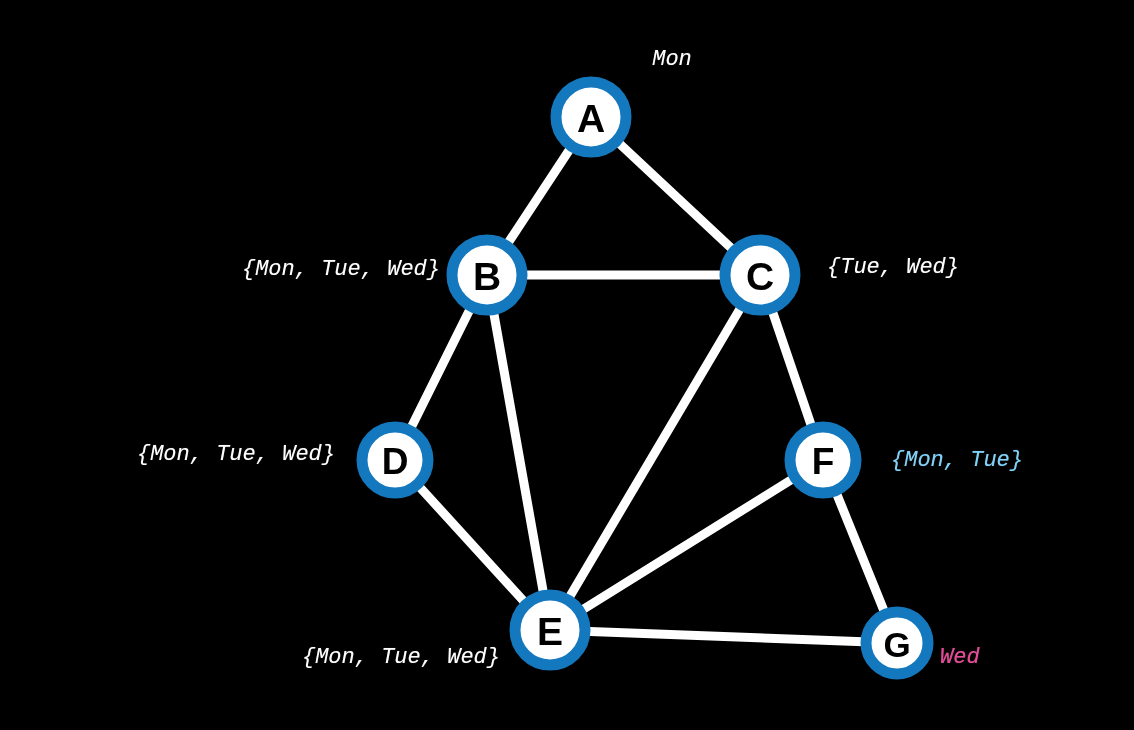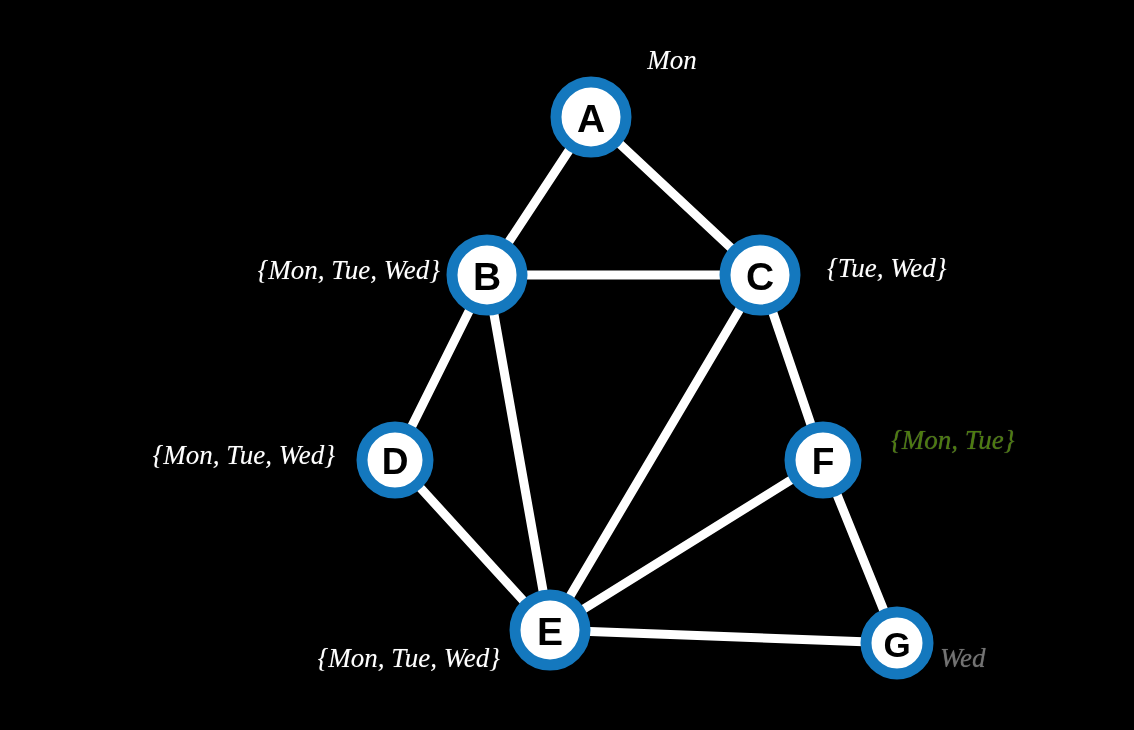--- a/index.html
+++ b/index.html
@@ -47,9 +47,9 @@
   .domain-label {
     position: absolute;
     color: #ffffff;
-    font-family: Liberation Serif, serif;
+    font-family: Liberation Mono, monospace;
     font-style: italic;
-    font-size: 27px;
+    font-size: 22px;
     line-height: 1;
     white-space: nowrap;
     text-shadow: 0 0 1px rgba(255,255,255,0.35);

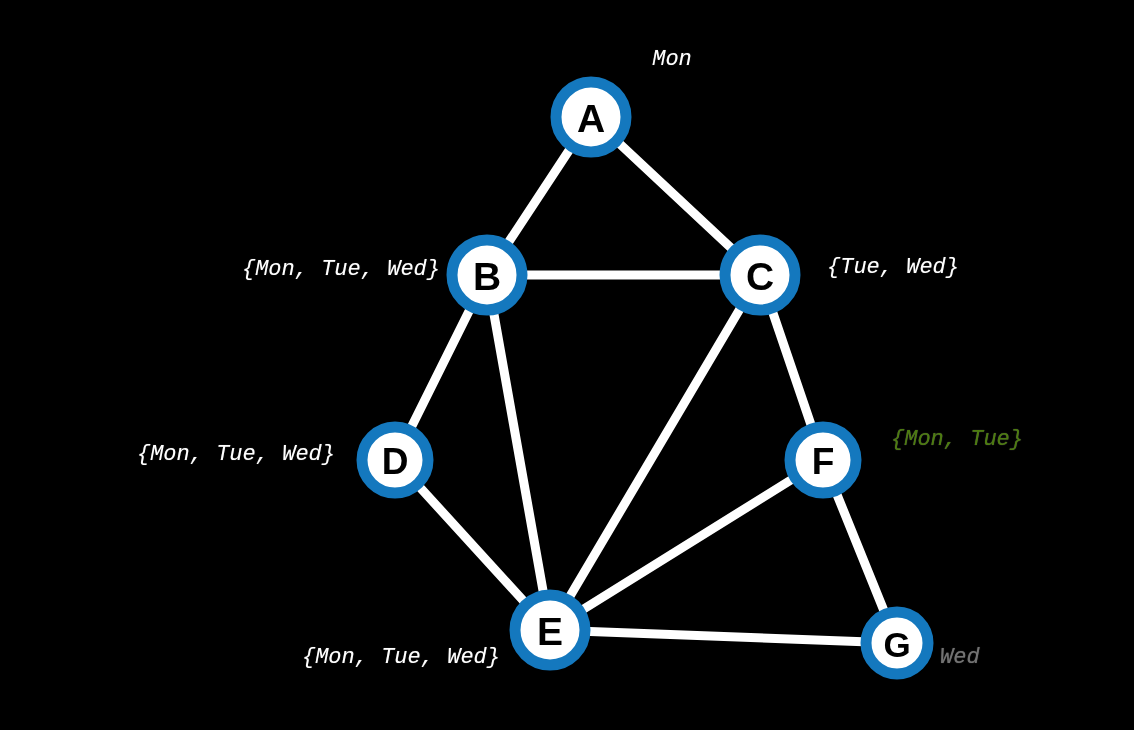--- a/index.html
+++ b/index.html
@@ -112,7 +112,7 @@
       <div class="domain-label lbl-left" style="left: 440px; top: 270px; color: rgb(255, 255, 255);">{Mon, Tue, Wed}</div>
       <div class="domain-label lbl-right" style="left: 827px; top: 268px; color: rgb(255, 255, 255); text-align: right;">{Tue, Wed}</div>
       <div class="domain-label lbl-left" style="left: 335px; top: 455px; color: rgb(255, 255, 255);">{Mon, Tue, Wed}</div>
-      <div class="domain-label lbl-right" style="left: 891px; top: 440px; color: #4d7c0f;">{Mon, Tue}</div>
+      <div class="domain-label lbl-right" style="left: 891px; top: 461px; color: #7dd3fc;">{Mon, Tue}</div>
       <div class="domain-label lbl-left" style="left: 500px; top: 658px; color: rgb(255, 255, 255);">{Mon, Tue, Wed}</div>
       <div class="domain-label lbl-right" style="left: 940px; top: 658px; color: #737373;">Wed</div>
     </div>

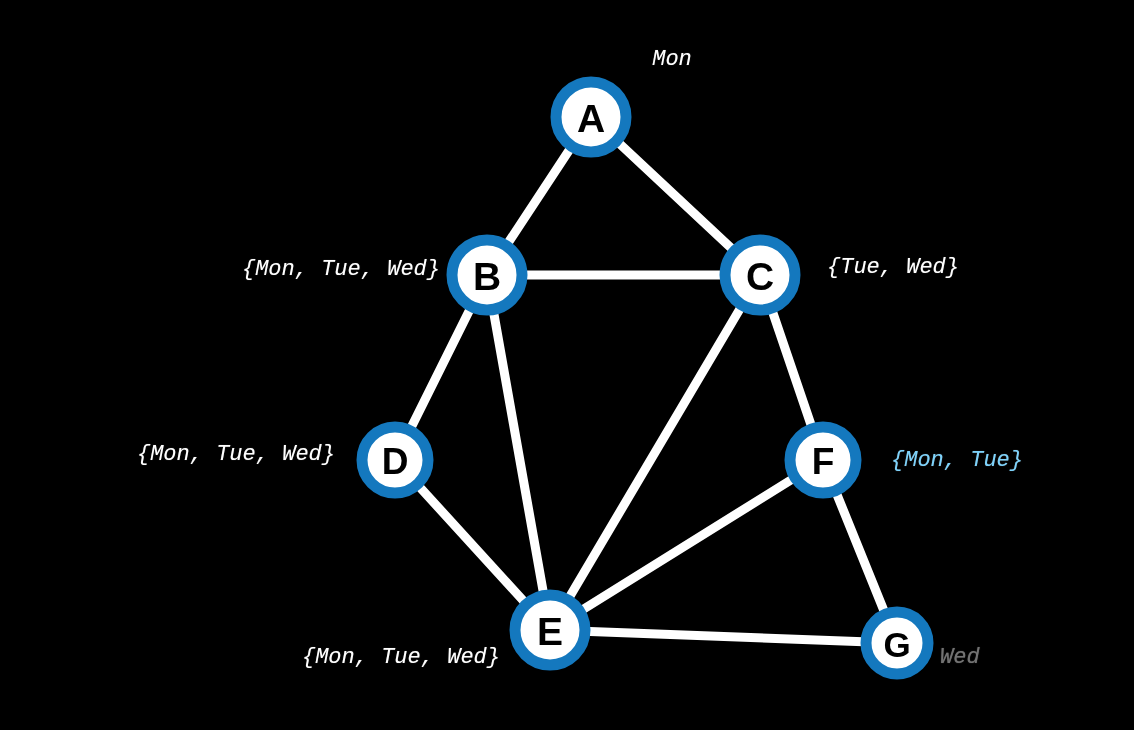--- a/index.html
+++ b/index.html
@@ -114,7 +114,7 @@
       <div class="domain-label lbl-left" style="left: 335px; top: 455px; color: rgb(255, 255, 255);">{Mon, Tue, Wed}</div>
       <div class="domain-label lbl-right" style="left: 891px; top: 461px; color: #7dd3fc;">{Mon, Tue}</div>
       <div class="domain-label lbl-left" style="left: 500px; top: 658px; color: rgb(255, 255, 255);">{Mon, Tue, Wed}</div>
-      <div class="domain-label lbl-right" style="left: 940px; top: 658px; color: #737373;">Wed</div>
+      <div class="domain-label lbl-right" style="left: 940px; top: 658px; color: #ec4899;">Wed</div>
     </div>
 </div>
 

